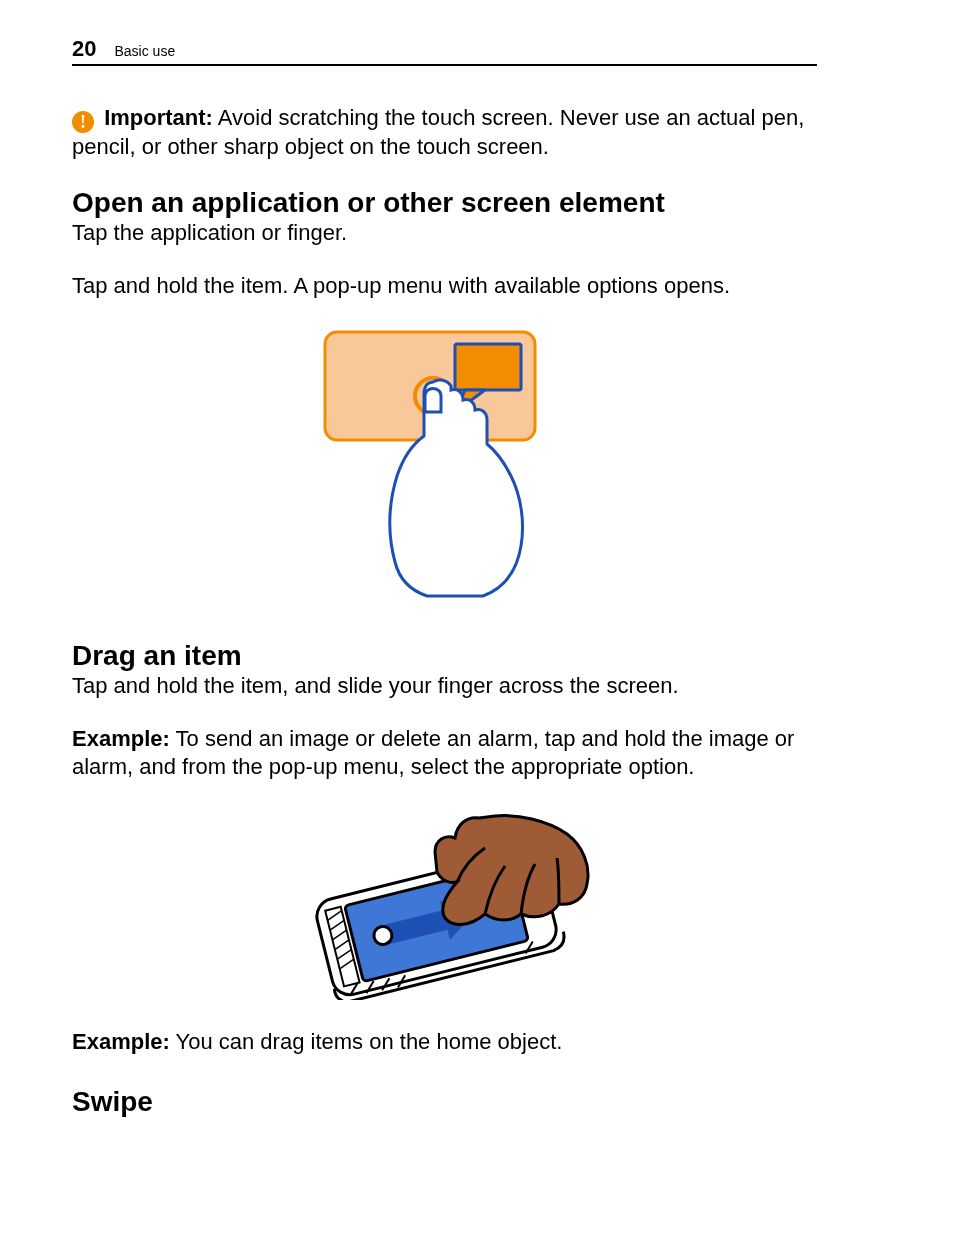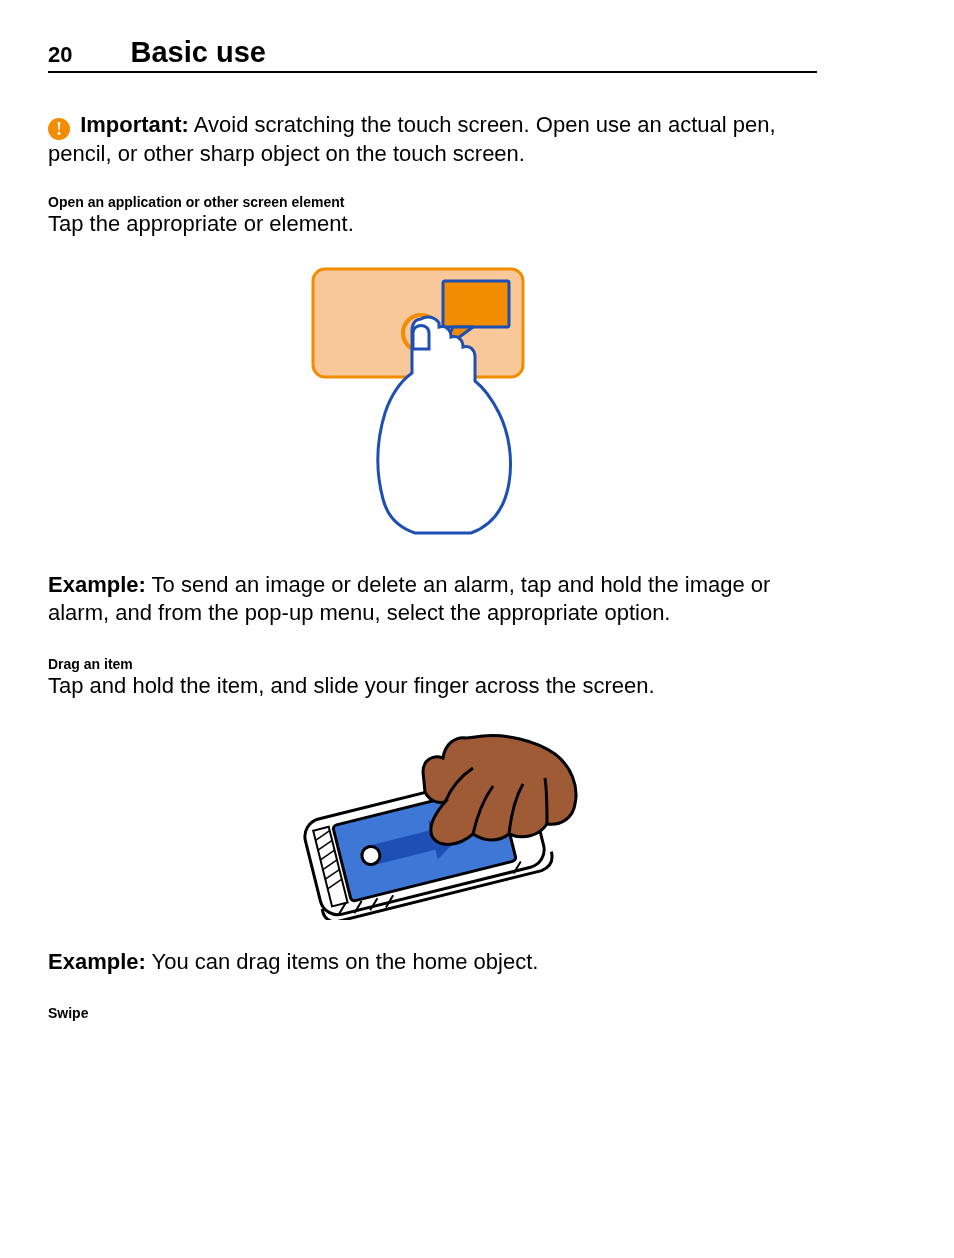--- a/index.html
+++ b/index.html
@@ -13,7 +13,7 @@
     width: 865px;
     min-height: 1258px;
     box-sizing: border-box;
-    padding: 36px 48px 40px 48px;
+    padding: 36px 48px 40px 72px;
     position: relative;
   }
   .page-header {

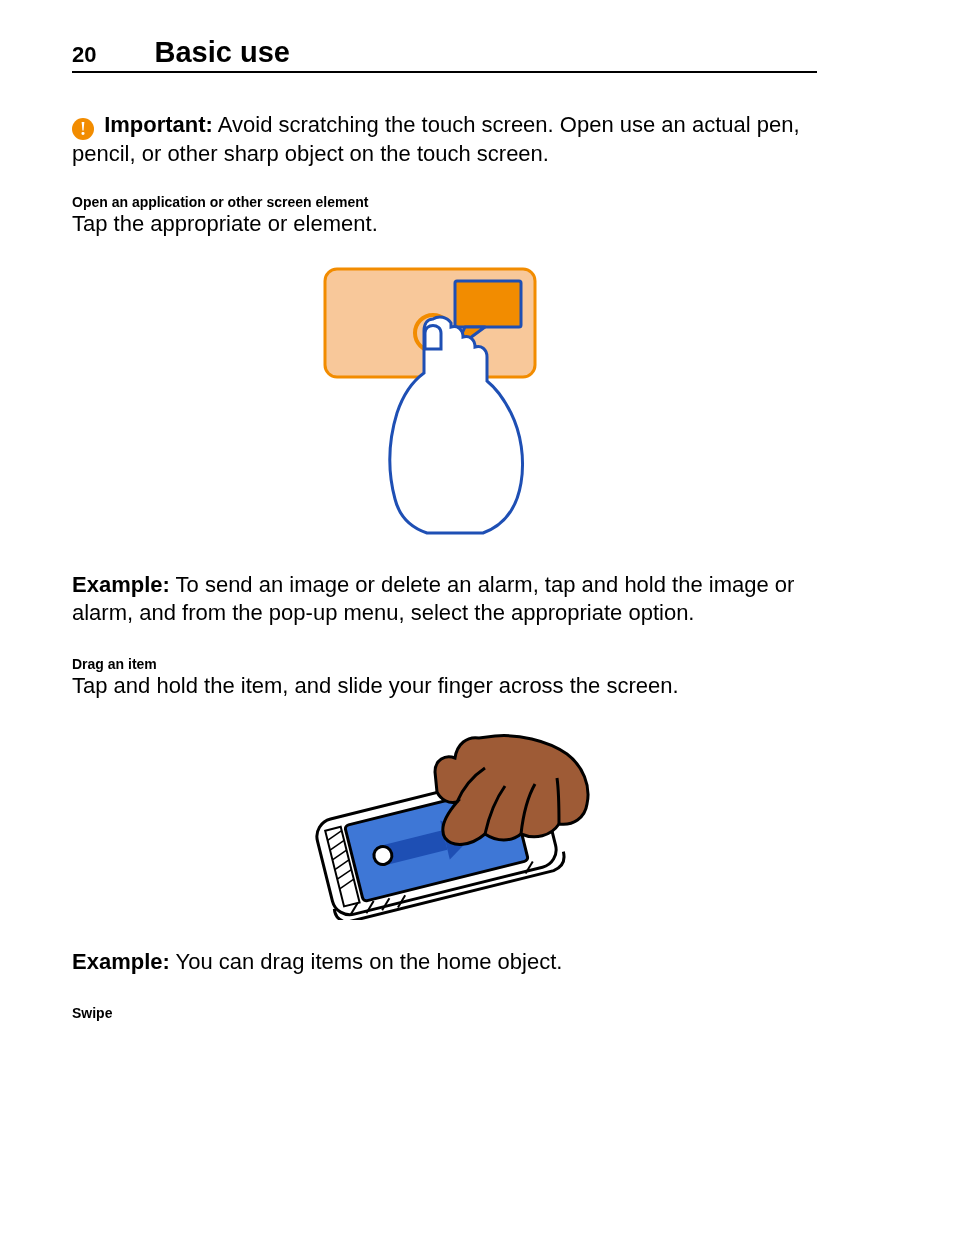--- a/index.html
+++ b/index.html
@@ -29,9 +29,8 @@
     margin-right: 18px;
   }
   .page-section {
-    font-weight: 700;
-    font-size: 29px;
-    margin-left: 40px;
+    font-weight: 400;
+    font-size: 14px;
   }
   .body-text {
     font-size: 22px;

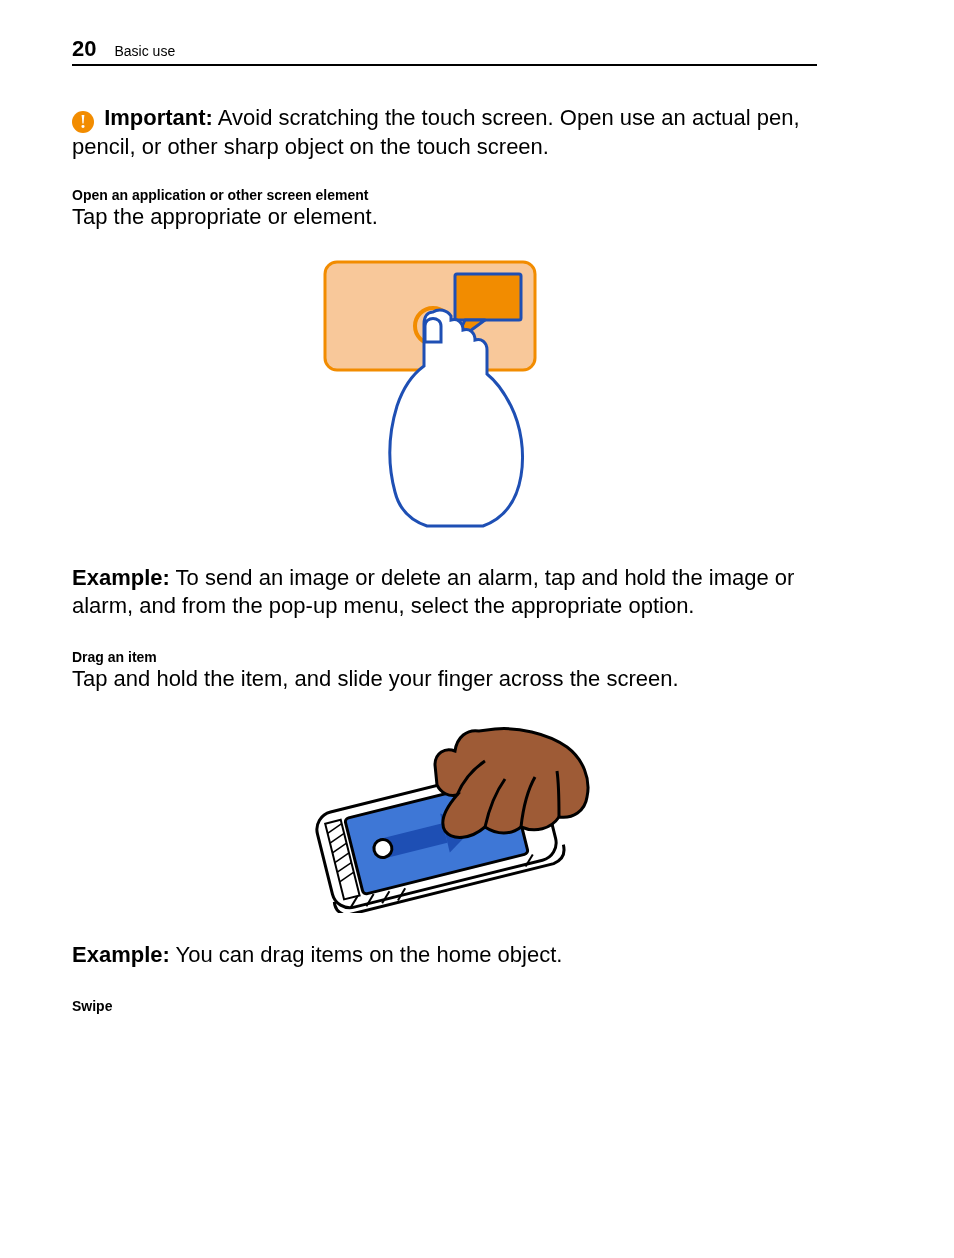--- a/index.html
+++ b/index.html
@@ -86,7 +86,7 @@
   <div class="block body-text">
     <span class="important-icon">!</span>
     <span class="strong">Important:</span>
-    <span>Avoid scratching the touch screen. Open use an actual pen, pencil, or other sharp object on the touch screen.</span>
+    <span>Avoid scratching the touch screen. Never use an actual pen, pencil, or other sharp object on the touch screen.</span>
   </div>
 
   <div class="block">

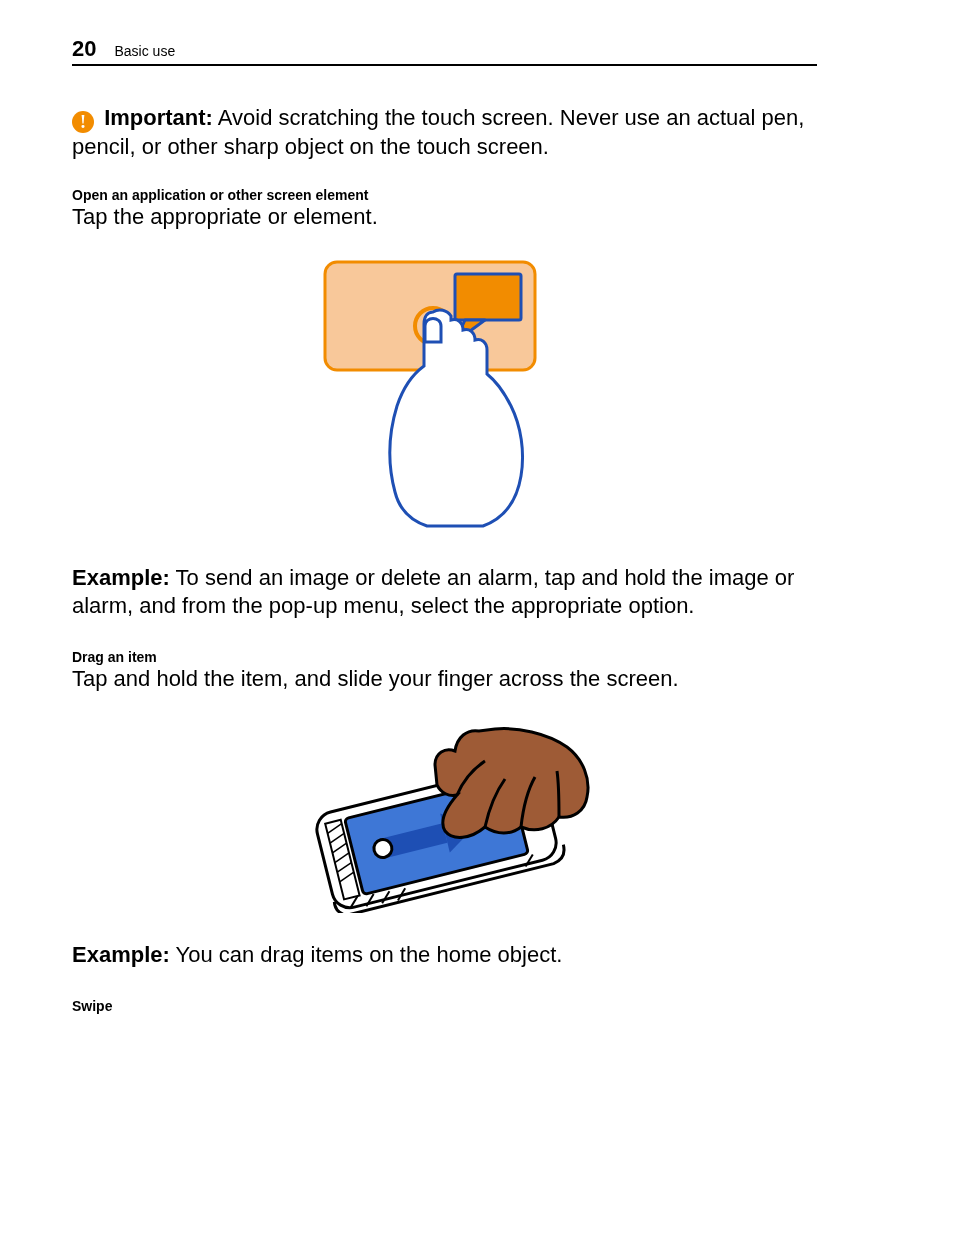--- a/index.html
+++ b/index.html
@@ -60,7 +60,7 @@
   }
   .subheading {
     font-weight: 700;
-    font-size: 14px;
+    font-size: 28px;
     margin-top: 10px;
   }
   .illus-wrap {

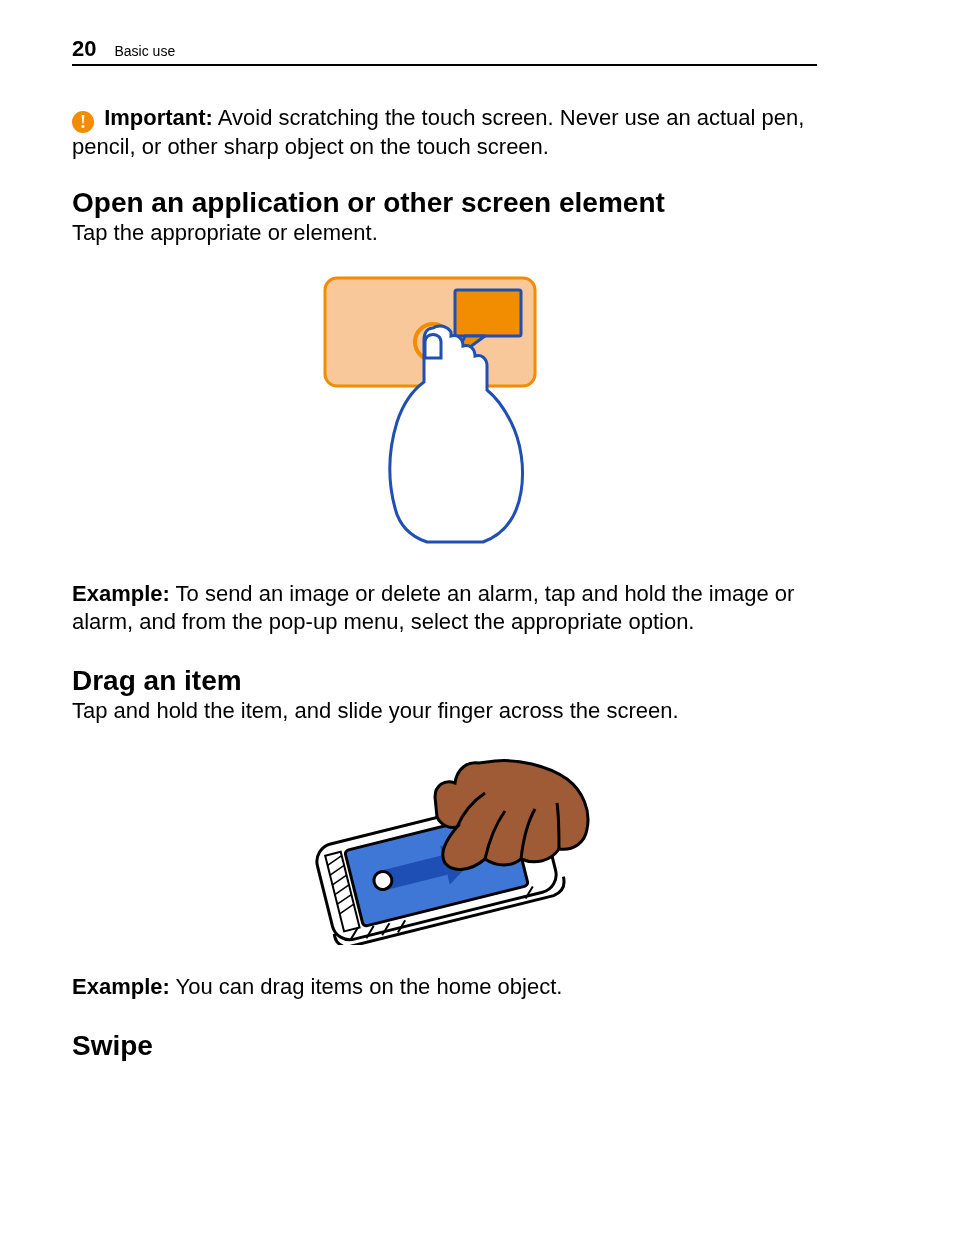--- a/index.html
+++ b/index.html
@@ -91,7 +91,7 @@
 
   <div class="block">
     <div class="subheading">Open an application or other screen element</div>
-    <div class="body-text">Tap the appropriate or element.</div>
+    <div class="body-text">Tap the application or finger.</div>
   </div>
 
   <div class="block">

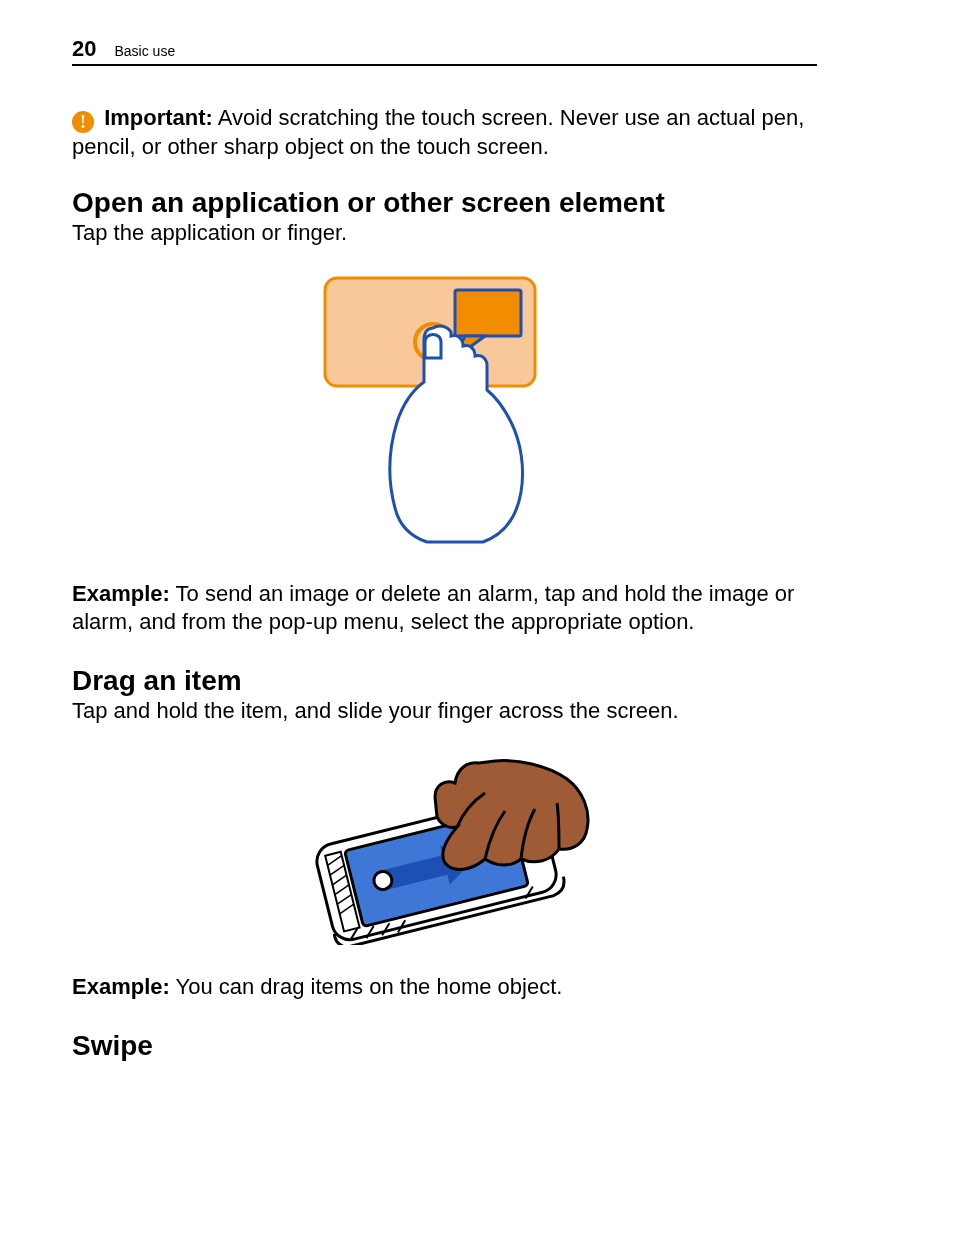--- a/index.html
+++ b/index.html
@@ -95,6 +95,7 @@
   </div>
 
   <div class="block">
+    <div class="body-text">Tap and hold the item. A pop-up menu with available options opens.</div>
   </div>
 
   <div class="illus-wrap">

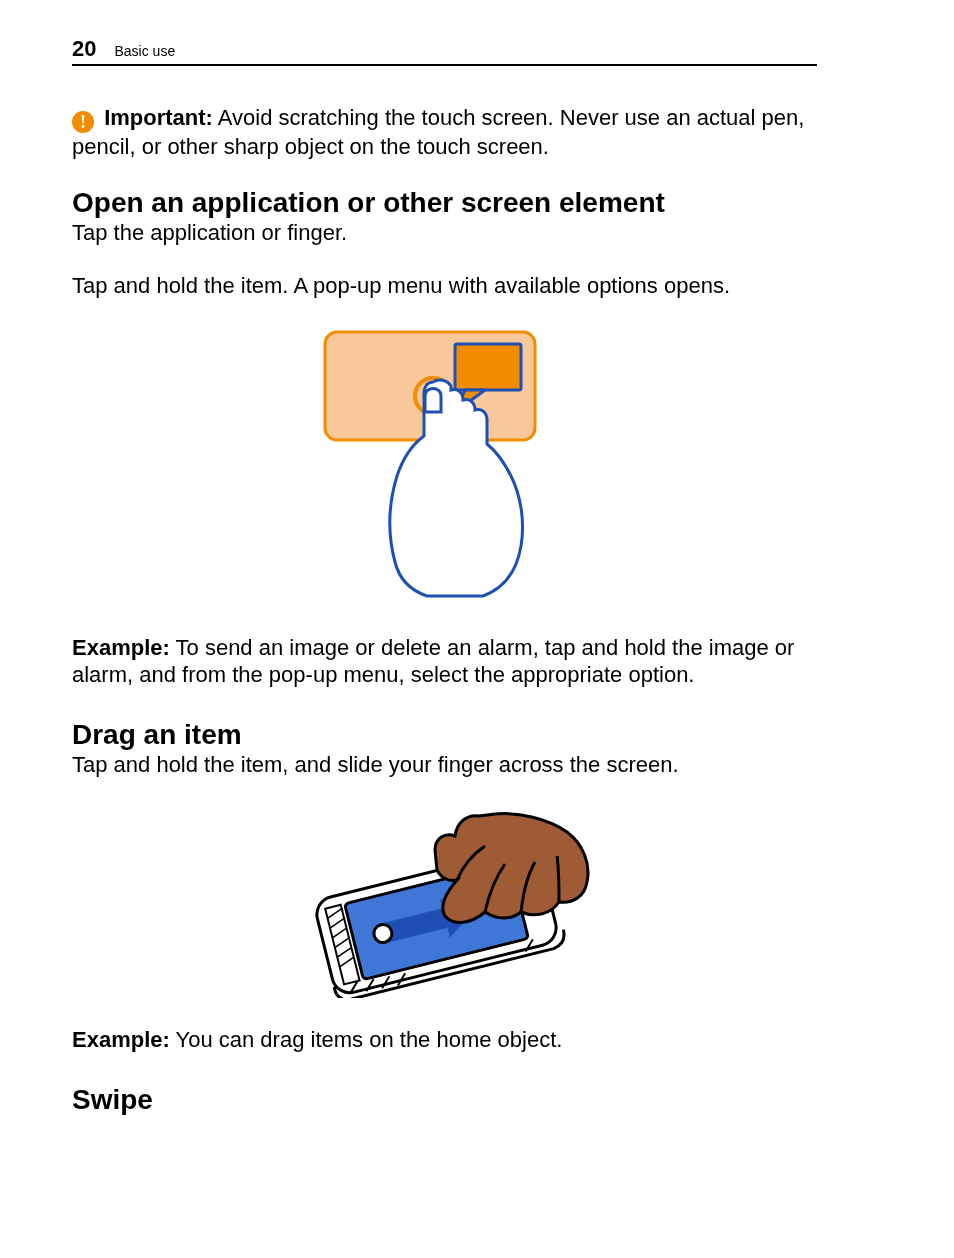--- a/index.html
+++ b/index.html
@@ -131,14 +131,14 @@
     </svg>
   </div>
 
+  <div class="block" style="margin-top:30px;">
+    <div class="subheading">Drag an item</div>
+    <div class="body-text">Tap and hold the item, and slide your finger across the screen.</div>
+  </div>
+
   <div class="block body-text">
     <span class="strong">Example:</span>
     <span>To send an image or delete an alarm, tap and hold the image or alarm, and from the pop-up menu, select the appropriate option.</span>
-  </div>
-
-  <div class="block" style="margin-top:30px;">
-    <div class="subheading">Drag an item</div>
-    <div class="body-text">Tap and hold the item, and slide your finger across the screen.</div>
   </div>
 
   <div class="illus-wrap drag-wrap">

